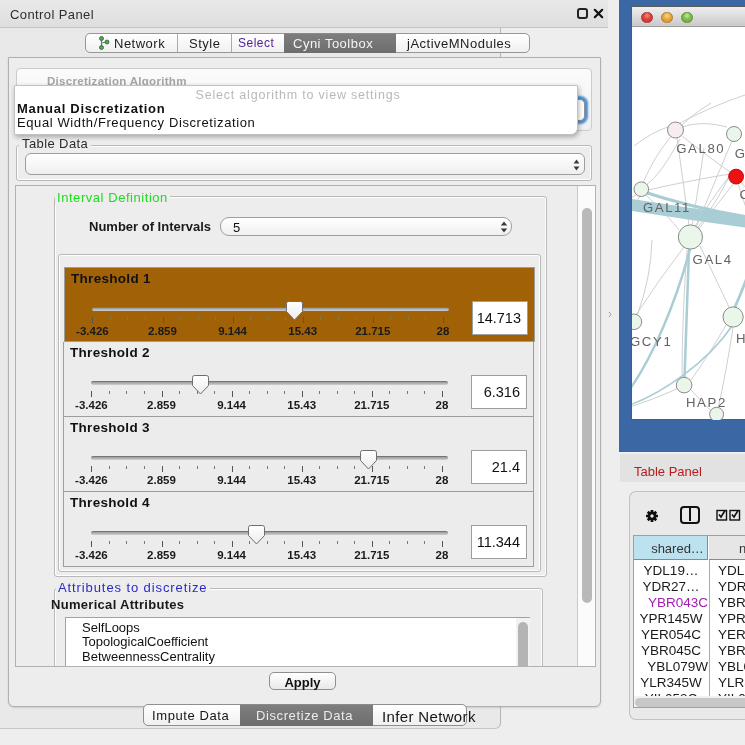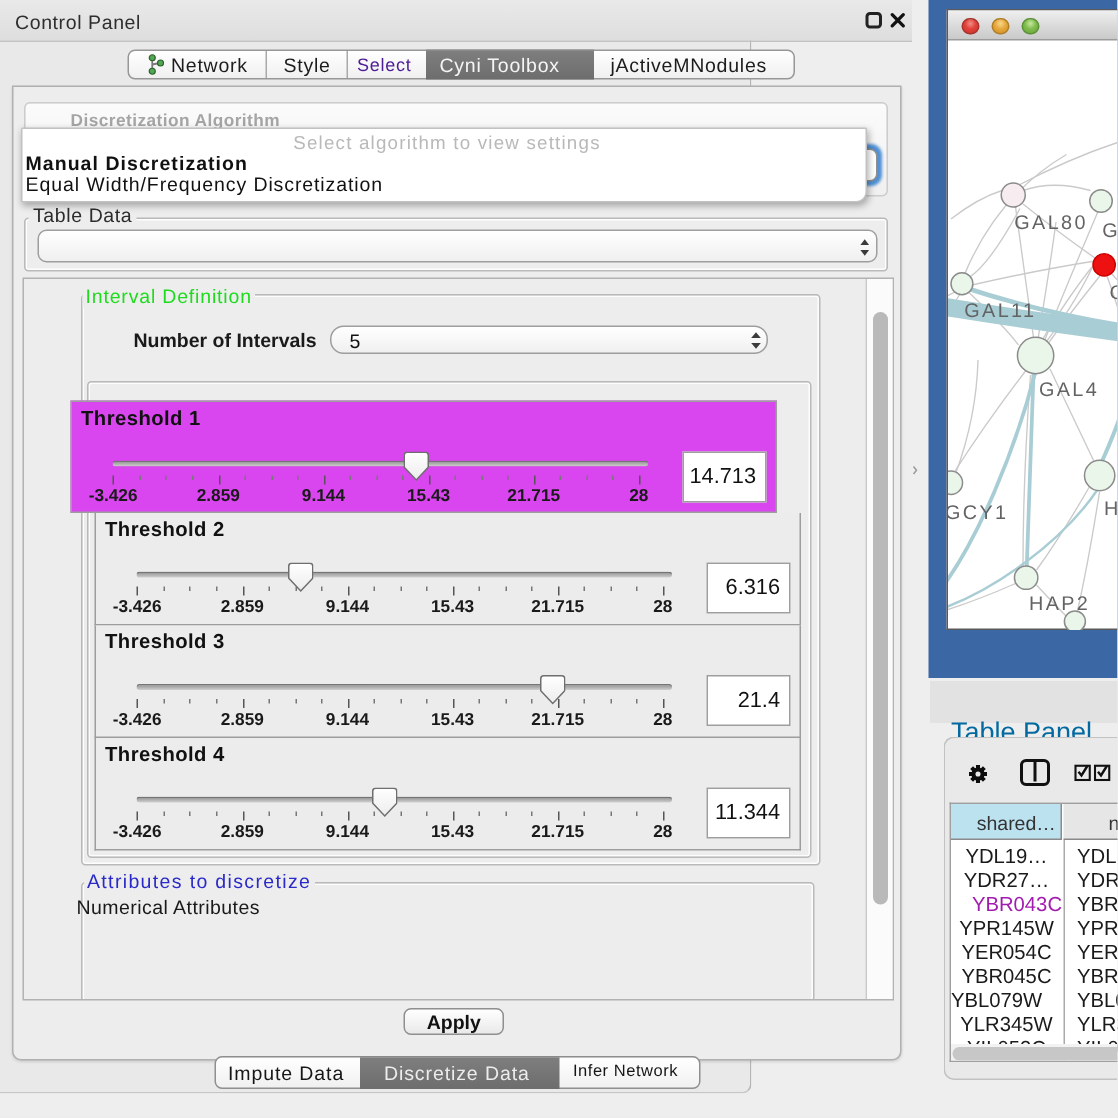--- a/index.html
+++ b/index.html
@@ -78,7 +78,7 @@
       <div class="abs etched" style="left:41.5px;top:68px;width:483px;height:318px;"></div>
 
       <div id="thresholds">
-          <div class="abs" style="left:31px;top:80.6px;width:471px;height:75px;background:#d946ef;border:1px solid #9d9d9d;">
+          <div class="abs" style="left:48px;top:80.6px;width:471px;height:75px;background:#a16207;border:1px solid #9d9d9d;">
             <div class="abs" style="left:6px;top:3.5px;font-size:13.5px;font-weight:bold;letter-spacing:0.3px;color:#111;">Threshold 1</div>
             <div class="abs" style="left:26.8px;top:39px;width:357px;height:4.5px;border-radius:2.5px;background:linear-gradient(#9a9a9a,#d0d0d0);border-top:1px solid #757575;"></div>
             <div class="abs" style="left:27.4px;top:49.5px;width:1px;height:5.5px;background:#555;"></div>

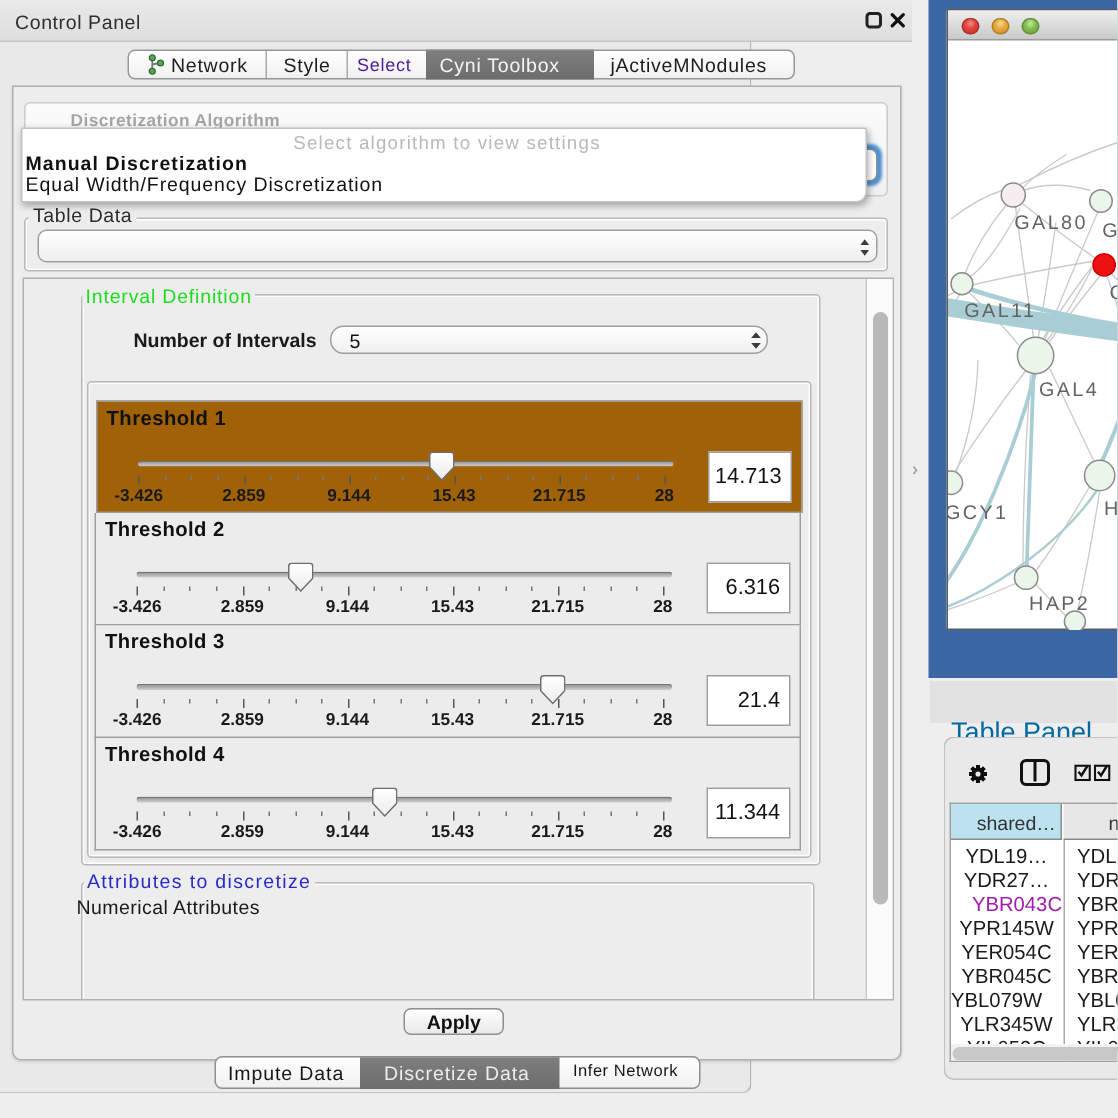--- a/index.html
+++ b/index.html
@@ -353,7 +353,7 @@
   </div>
 
   <div class="abs" style="left:620px;top:454px;width:125px;height:28px;background:#e2e2e2;">
-    <div class="abs" style="left:14px;top:24px;font-size:18px;color:#0369a1;">Table Panel</div>
+    <div class="abs" style="left:14px;top:10px;font-size:13px;color:#b91c1c;">Table Panel</div>
   </div>
 
   <div class="abs" id="tablewin" style="left:629px;top:491px;width:116px;height:229px;background:#e9e9e9;border:1px solid #c2c2c2;border-right:none;border-radius:7px 0 0 7px;">

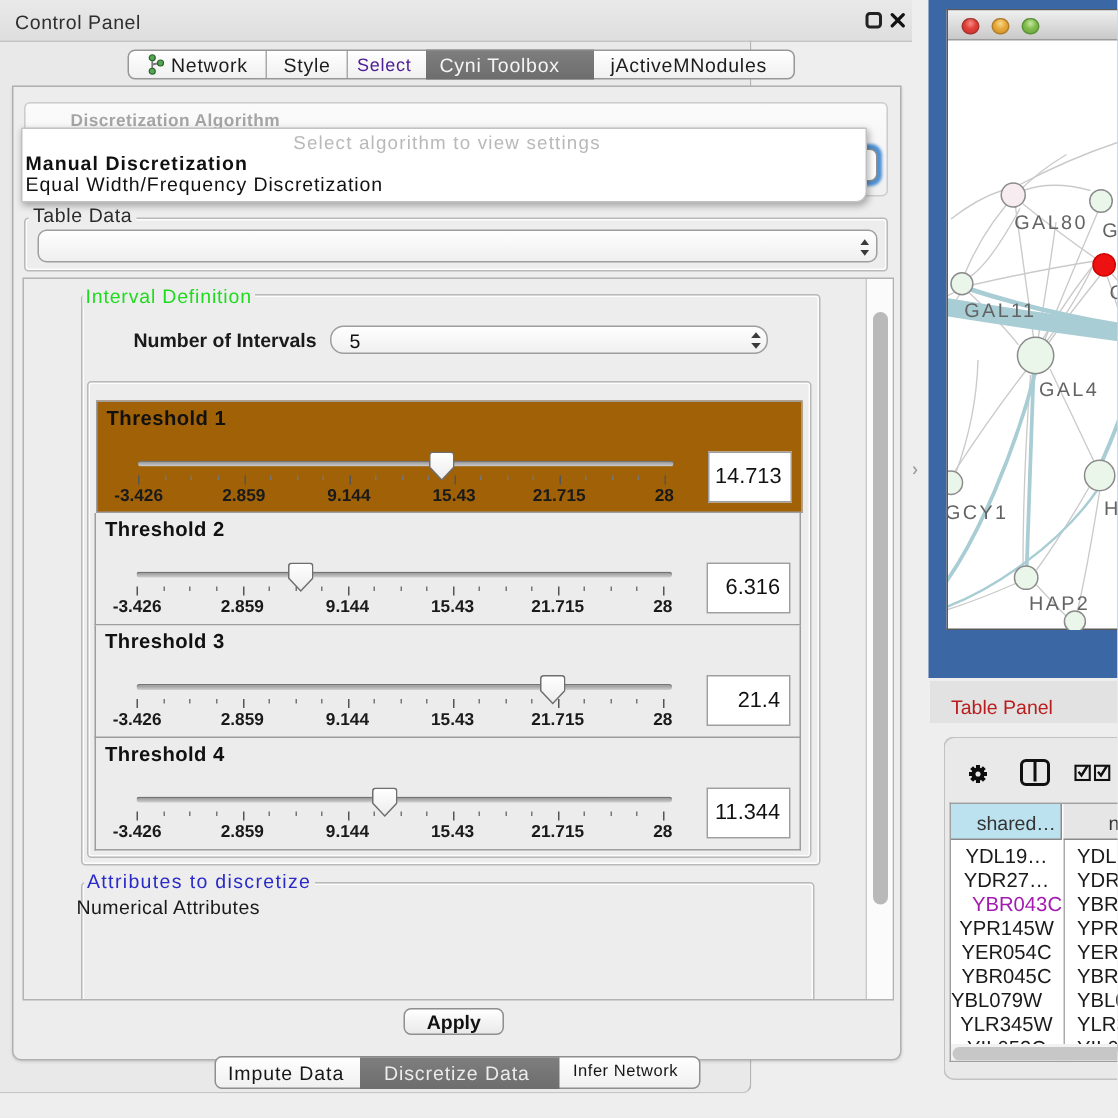--- a/index.html
+++ b/index.html
@@ -254,7 +254,7 @@
 
       <div class="abs" style="left:38px;top:401.5px;width:489px;height:80px;border:1px solid #b9b9b9;border-radius:3px;box-shadow:inset 0 0 0 1px #fdfdfd;"></div>
       <div class="abs" style="left:40px;top:393.5px;font-size:13px;letter-spacing:0.9px;color:#2a2ac8;background:#ededed;padding:0 2px;">Attributes to discretize</div>
-      <div class="abs" style="left:35px;top:410.5px;font-size:13px;font-weight:normal;letter-spacing:0.3px;color:#1a1a1a;">Numerical Attributes</div>
+      <div class="abs" style="left:35px;top:410.5px;font-size:13px;font-weight:bold;letter-spacing:0.3px;color:#1a1a1a;">Numerical Attributes</div>
     </div>
 
     <div class="abs" style="left:269px;top:672px;width:67px;height:18px;background:linear-gradient(#ffffff,#e9e9e9);border:1px solid #8f8f8f;border-radius:5px;text-align:center;">

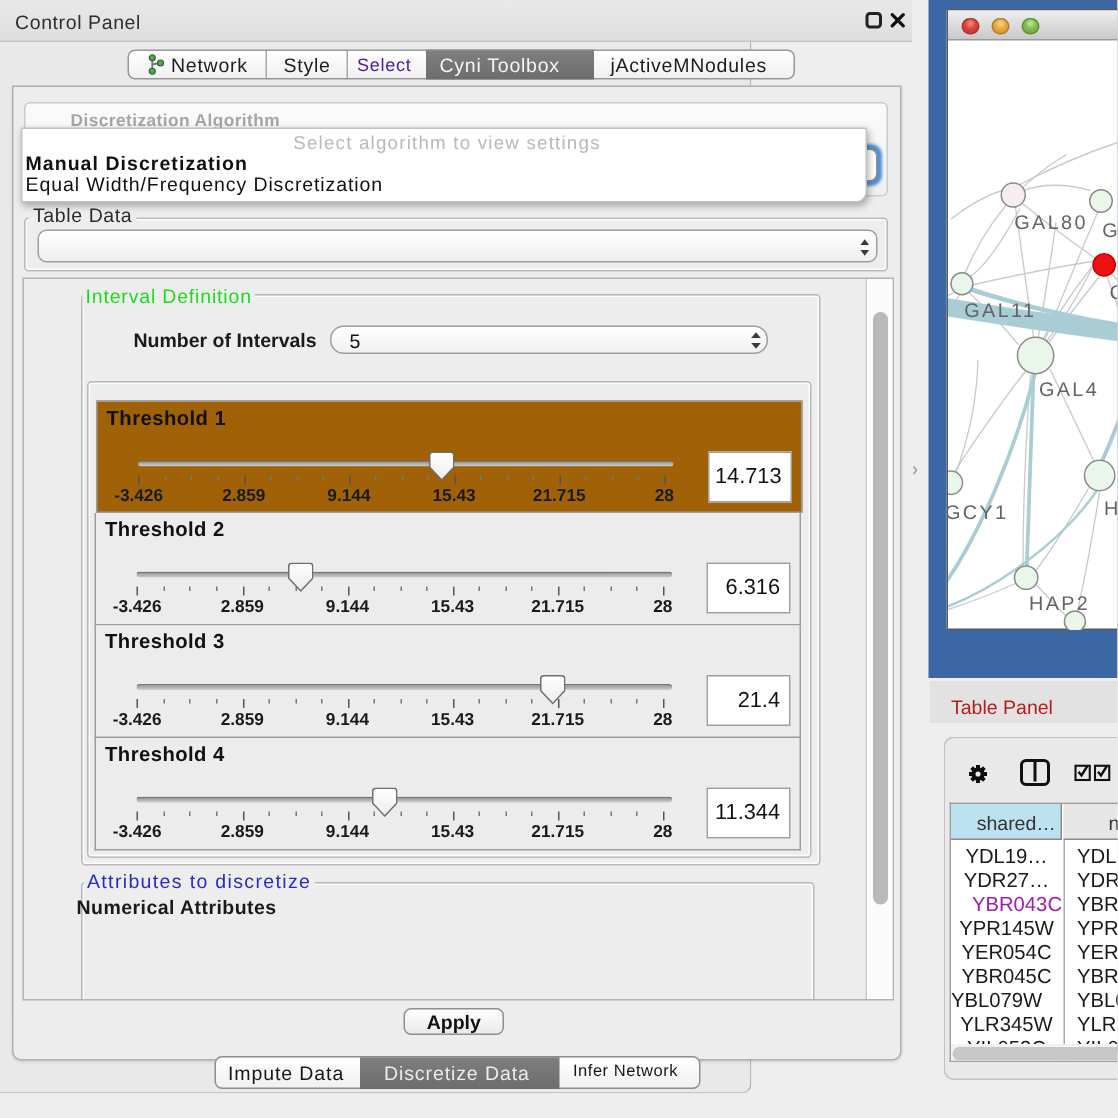--- a/index.html
+++ b/index.html
@@ -255,6 +255,13 @@
       <div class="abs" style="left:38px;top:401.5px;width:489px;height:80px;border:1px solid #b9b9b9;border-radius:3px;box-shadow:inset 0 0 0 1px #fdfdfd;"></div>
       <div class="abs" style="left:40px;top:393.5px;font-size:13px;letter-spacing:0.9px;color:#2a2ac8;background:#ededed;padding:0 2px;">Attributes to discretize</div>
       <div class="abs" style="left:35px;top:410.5px;font-size:13px;font-weight:bold;letter-spacing:0.3px;color:#1a1a1a;">Numerical Attributes</div>
+      <div class="abs" style="left:49px;top:431px;width:465px;height:51px;background:#ffffff;border:1px solid #a2a2a2;border-bottom:none;">
+        <div class="abs" style="left:16px;top:1.5px;font-size:13px;color:#111;">SelfLoops</div>
+        <div class="abs" style="left:16px;top:16px;font-size:13px;color:#111;">TopologicalCoefficient</div>
+        <div class="abs" style="left:16px;top:30.5px;font-size:13px;color:#111;">BetweennessCentrality</div>
+        <div class="abs" style="left:450px;top:0;width:14px;height:50px;background:#f2f2f2;"></div>
+        <div class="abs" style="left:452px;top:4px;width:10px;height:46px;background:#b4b4b4;border-radius:5px 5px 0 0;"></div>
+      </div>
     </div>
 
     <div class="abs" style="left:269px;top:672px;width:67px;height:18px;background:linear-gradient(#ffffff,#e9e9e9);border:1px solid #8f8f8f;border-radius:5px;text-align:center;">

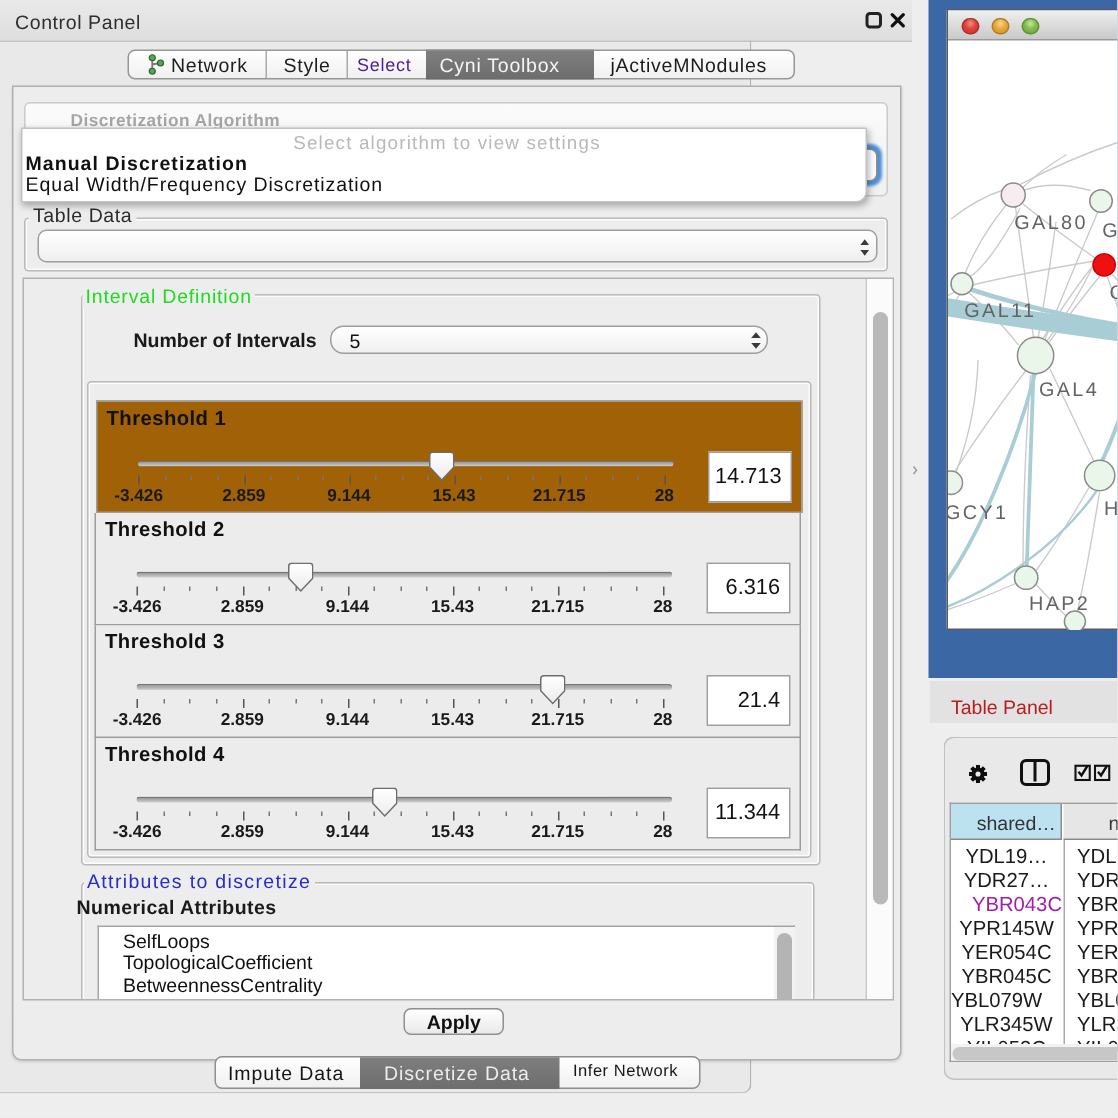--- a/index.html
+++ b/index.html
@@ -405,7 +405,7 @@
           <div class="abs" style="left:84px;top:91px;font-size:13.5px;color:#1a1a1a;white-space:nowrap;">YER0</div>
           <div class="abs" style="left:0;top:107px;width:74px;text-align:center;font-size:13.5px;color:#1a1a1a;">YBR045C</div>
           <div class="abs" style="left:84px;top:107px;font-size:13.5px;color:#1a1a1a;white-space:nowrap;">YBR0</div>
-          <div class="abs" style="left:0;top:123px;width:74px;text-align:left;font-size:13.5px;color:#1a1a1a;">YBL079W</div>
+          <div class="abs" style="left:0;top:123px;width:74px;text-align:right;font-size:13.5px;color:#1a1a1a;">YBL079W</div>
           <div class="abs" style="left:84px;top:123px;font-size:13.5px;color:#1a1a1a;white-space:nowrap;">YBL0</div>
           <div class="abs" style="left:0;top:139px;width:74px;text-align:center;font-size:13.5px;color:#1a1a1a;">YLR345W</div>
           <div class="abs" style="left:84px;top:139px;font-size:13.5px;color:#1a1a1a;white-space:nowrap;">YLR3</div>

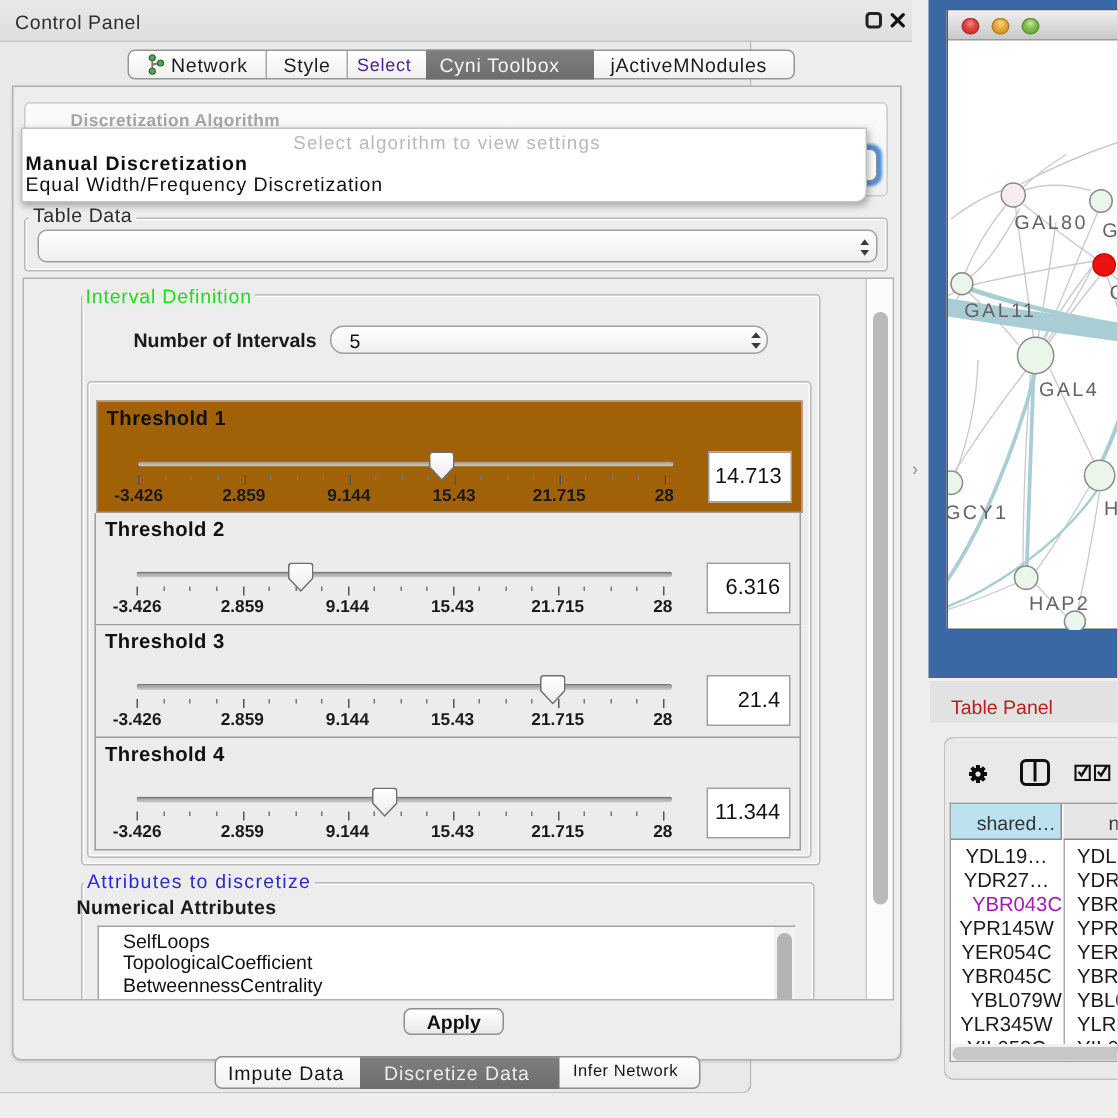--- a/index.html
+++ b/index.html
@@ -272,7 +272,7 @@
     <div class="abs" style="left:240px;top:704px;width:133px;height:22px;background:linear-gradient(#7e7e7e,#6d6d6d);border-top:1px solid #8a8a8a;"></div>
     <div class="abs" style="left:152px;top:708px;font-size:13px;letter-spacing:0.6px;color:#161616;">Impute Data</div>
     <div class="abs" style="left:256px;top:708px;font-size:13px;letter-spacing:0.6px;color:#ececec;">Discretize Data</div>
-    <div class="abs" style="left:382px;top:708px;font-size:11px;letter-spacing:0.35px;color:#161616;">Infer Network</div>
+    <div class="abs" style="left:382px;top:708px;font-size:15px;letter-spacing:0.35px;color:#161616;">Infer Network</div>
   </div>
 
   <div class="abs" id="popup" style="left:14px;top:85px;width:564px;height:50px;background:#ffffff;border:1px solid #c2c2c2;border-radius:1px 1px 7px 1px;box-shadow:1px 2px 5px rgba(0,0,0,0.3);z-index:50;">

